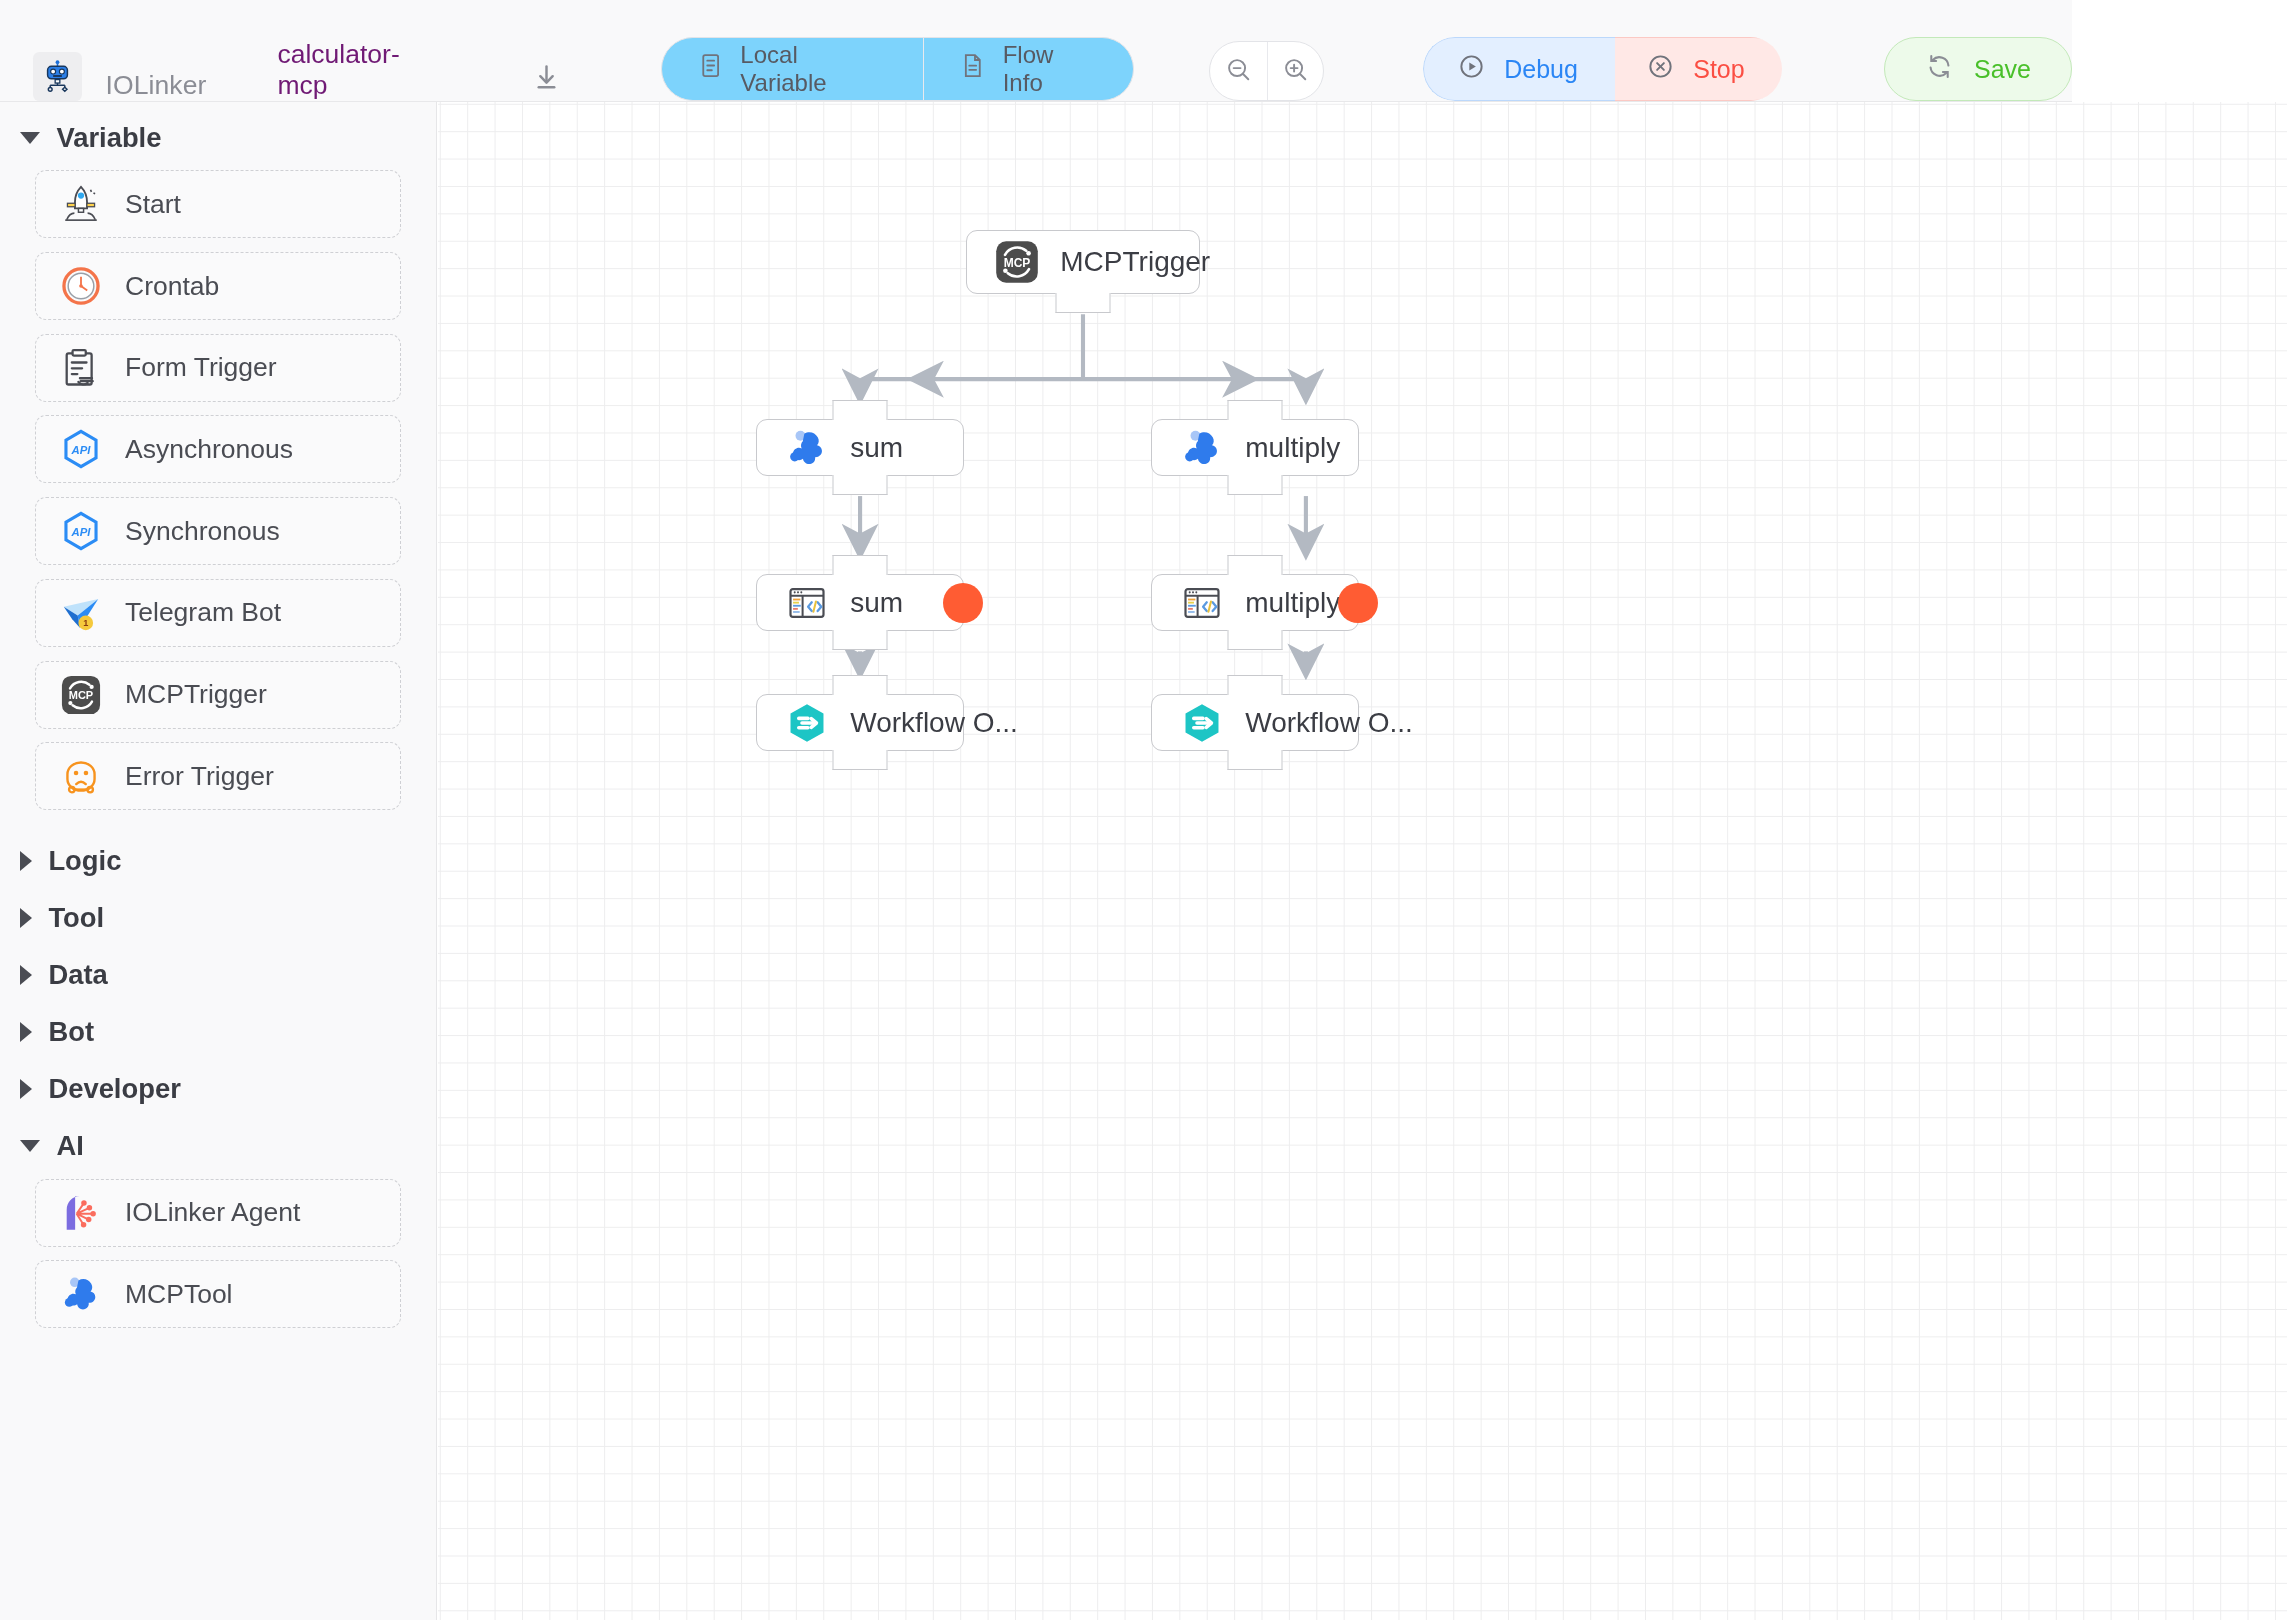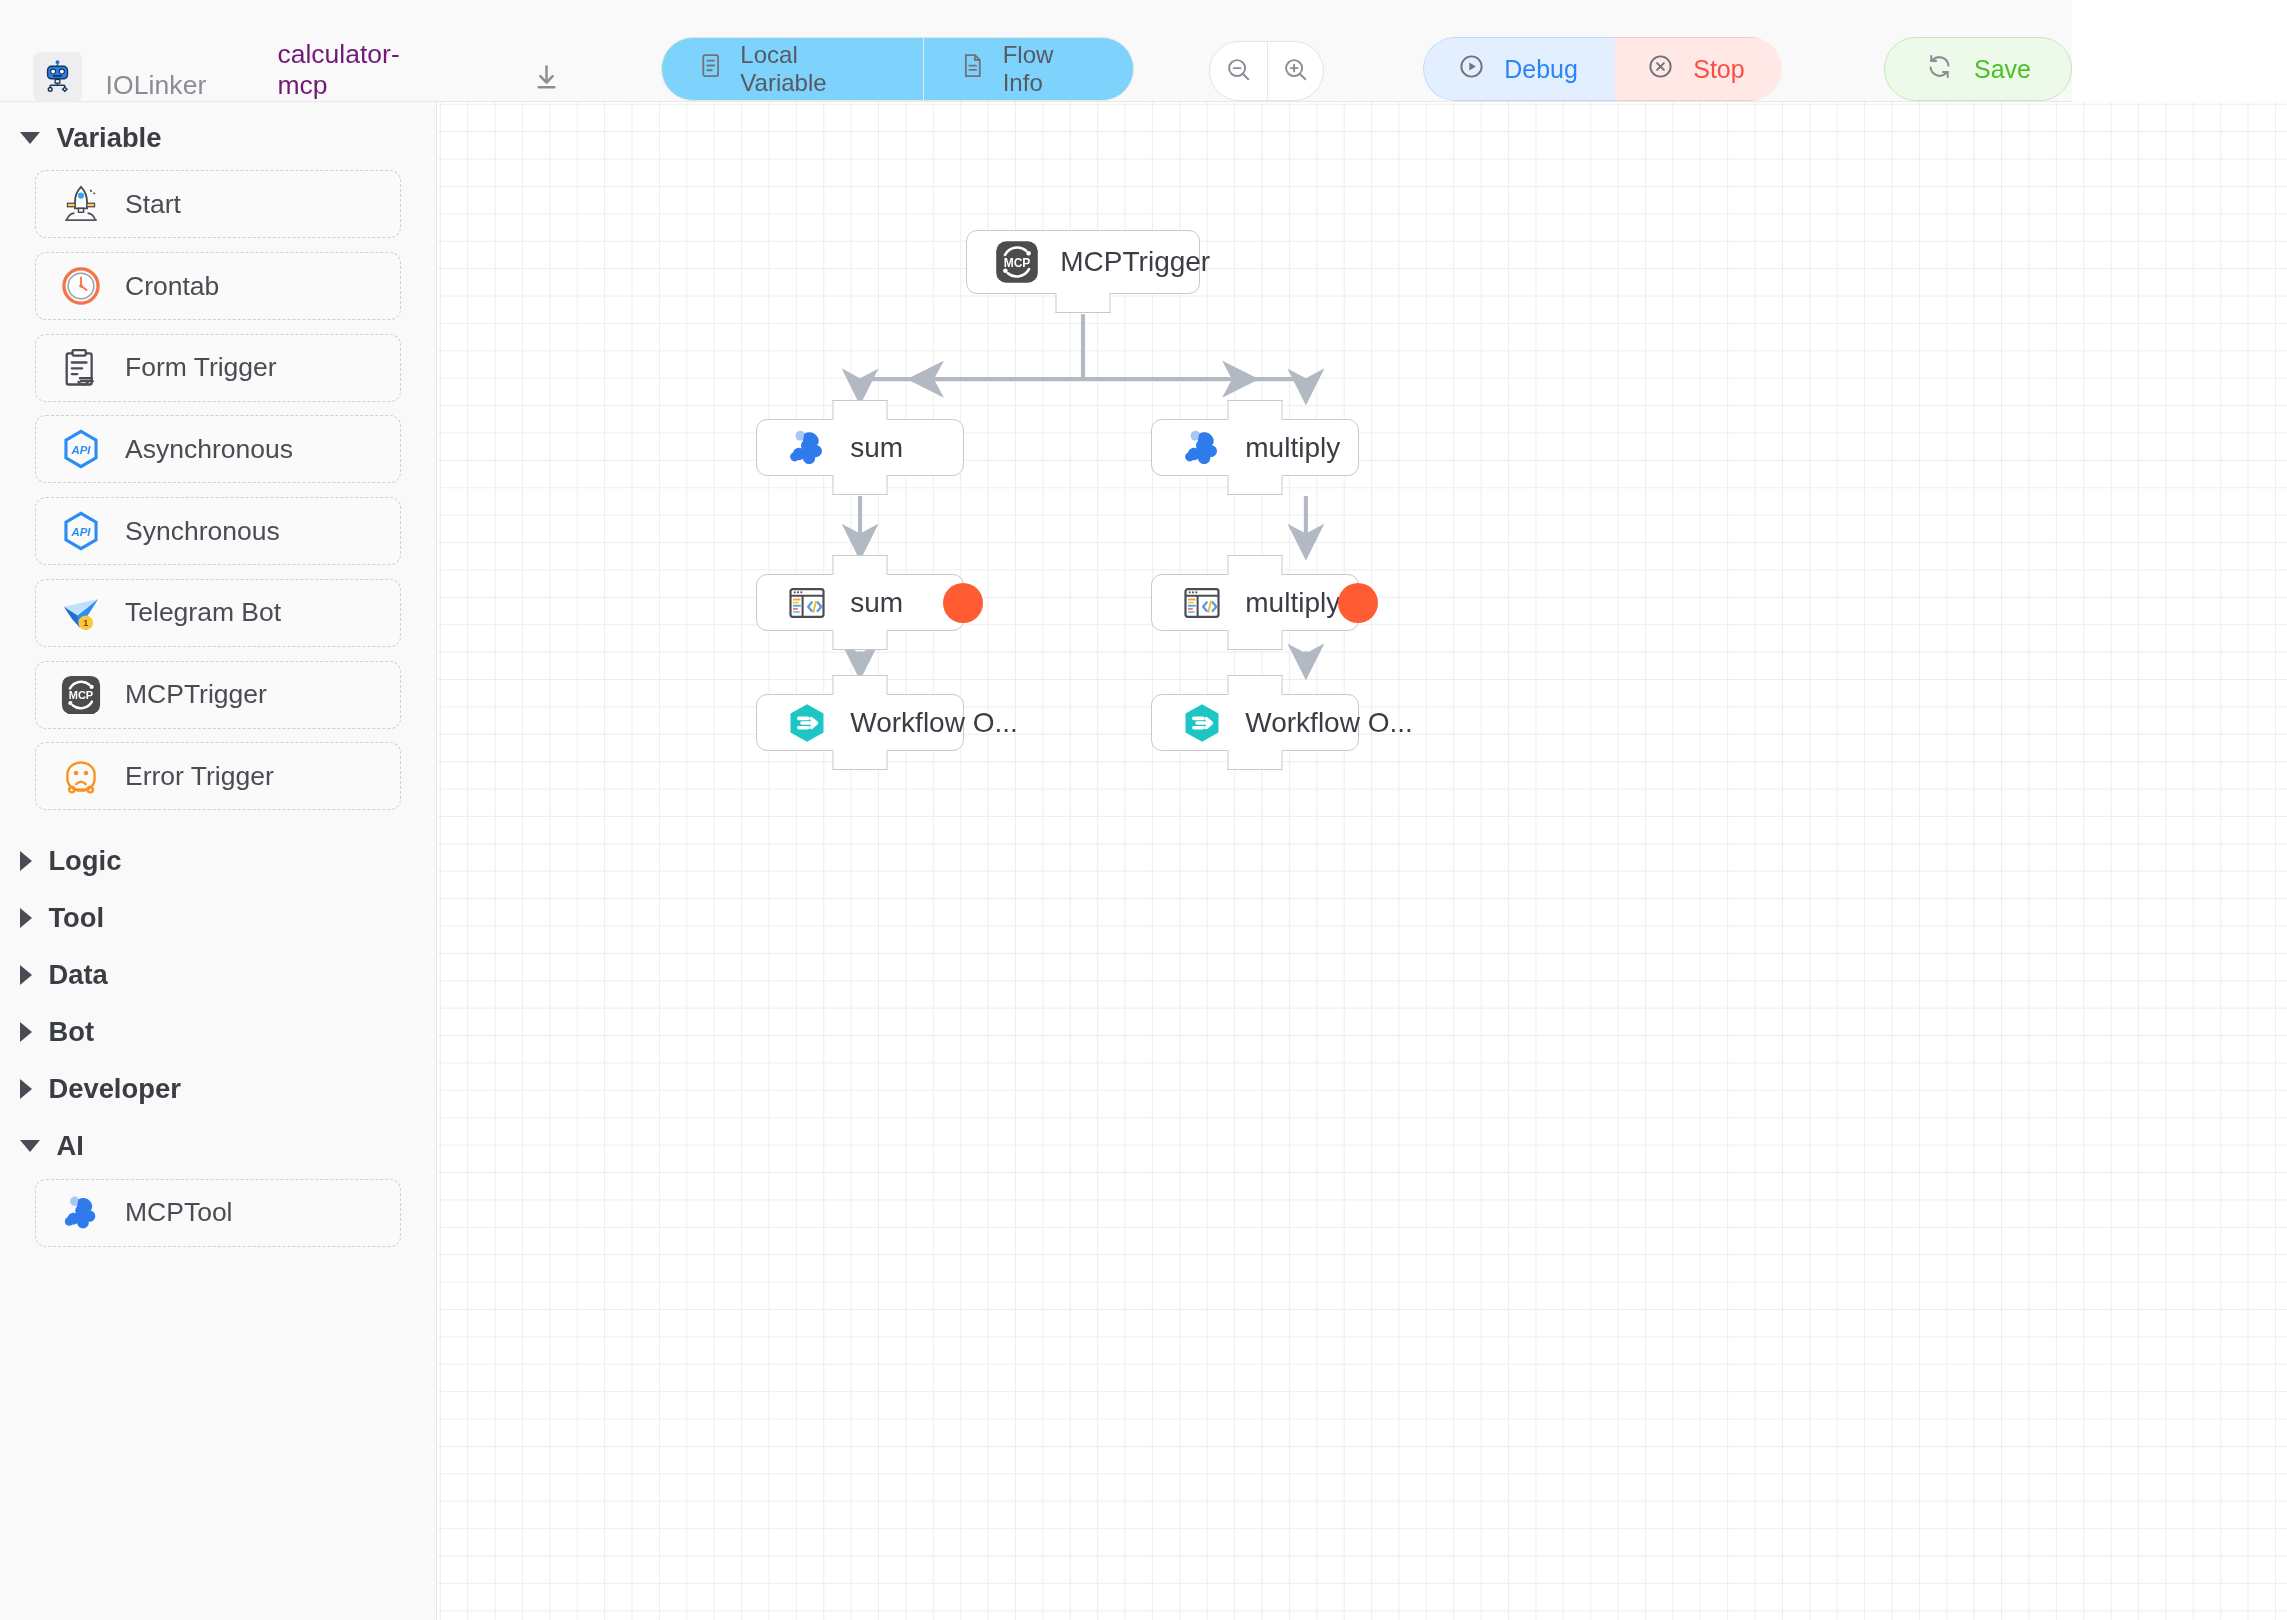--- a/index.html
+++ b/index.html
@@ -428,6 +428,20 @@
   <div class="palette" style="margin-top:16.4px;">
 
 
+    <div class="pal-item">
+      <span class="pal-icon">
+        <svg width="44" height="44" viewBox="0 0 24 24">
+          <path d="M11.2 2.8 c-4 0-7 3.2-7 7.4 V21.2 h4.6 V2.9 z" fill="#7b6ce0"></path>
+          <circle cx="13.6" cy="6.6" r="1.5" fill="#fa6d5e"></circle>
+          <circle cx="16.6" cy="9.2" r="1.5" fill="#fa6d5e"></circle>
+          <circle cx="18.6" cy="12.4" r="1.5" fill="#fa6d5e"></circle>
+          <circle cx="16.2" cy="15.6" r="1.5" fill="#fa6d5e"></circle>
+          <circle cx="13.4" cy="18.4" r="1.5" fill="#fa6d5e"></circle>
+          <path d="M9.6 12.4 H18 M9.6 12.4 L13.6 6.6 M9.6 12.4 L16.6 9.2 M9.6 12.4 L16.2 15.6 M9.6 12.4 L13.4 18.4" stroke="#fa6d5e" stroke-width="1.05" fill="none"></path>
+        </svg>
+      </span>
+      <span class="pal-label">IOLinker Agent</span>
+    </div>
 
     <div class="pal-item">
       <span class="pal-icon">

